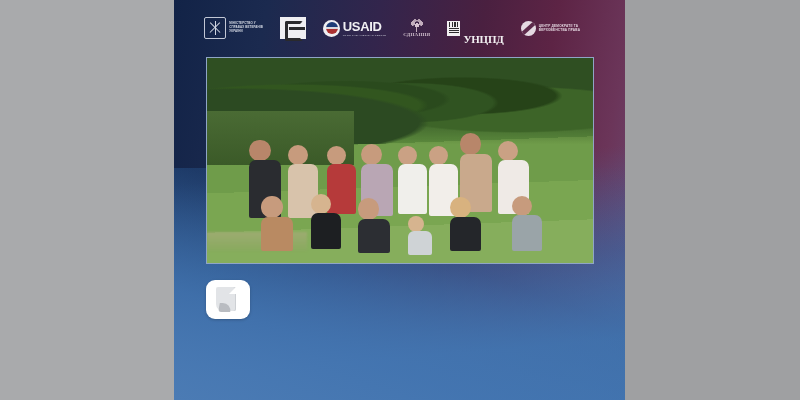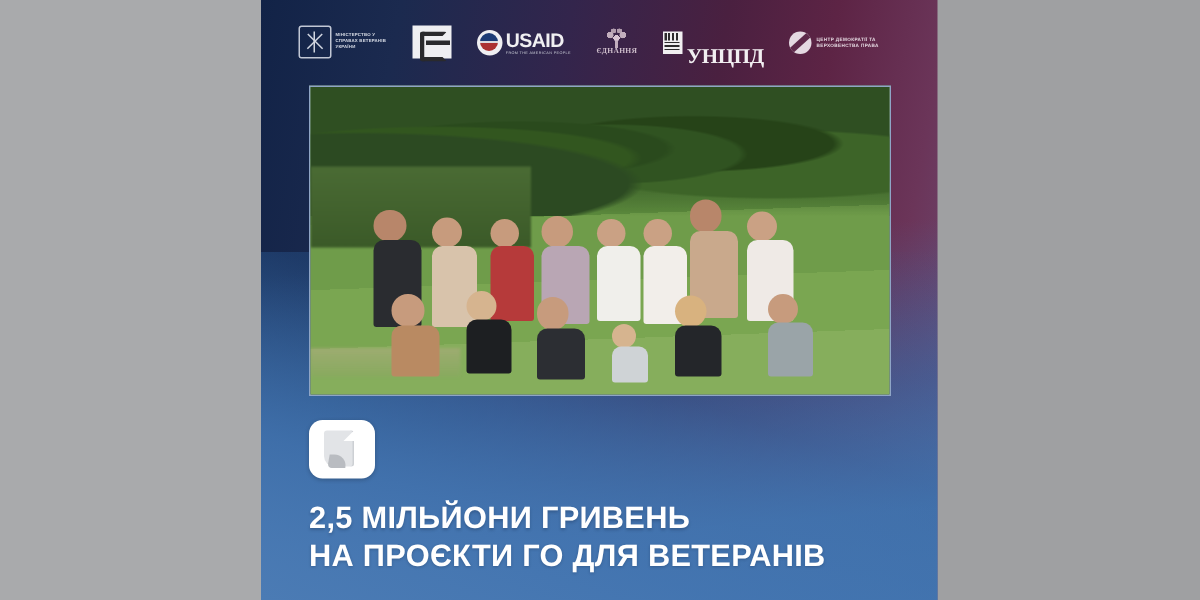--- a/index.html
+++ b/index.html
@@ -220,7 +220,7 @@
   }
   .uncpd-txt {
     color:#ffffff;
-    font-size: 14px;
+    font-size: 11px;
     font-weight: bold;
     letter-spacing: -0.2px;
     font-family: "Liberation Serif", serif;

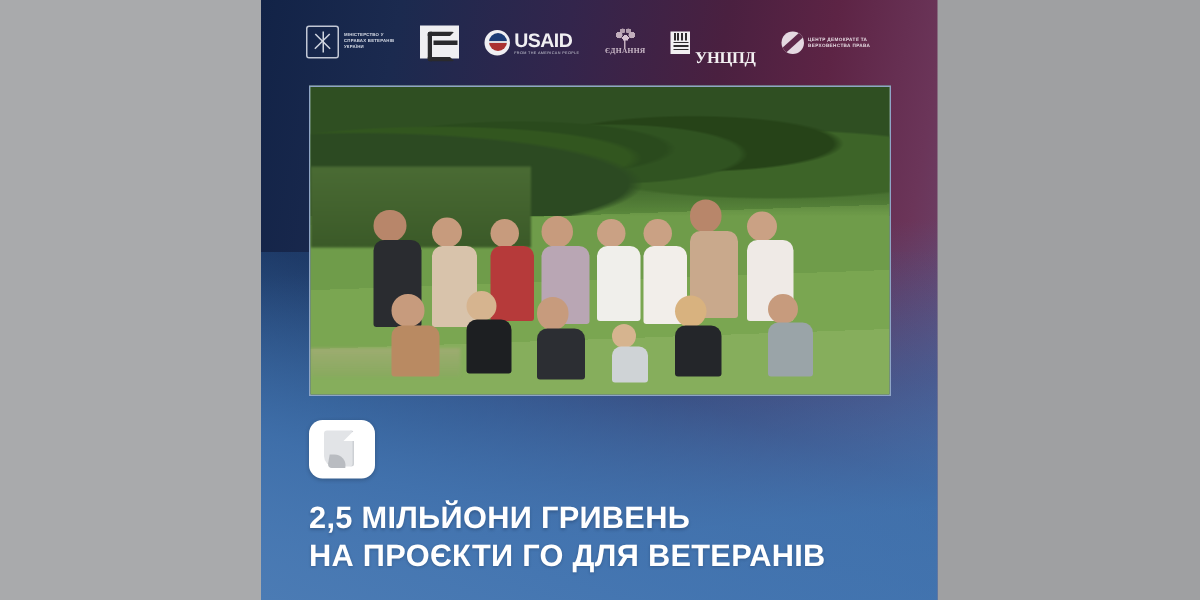--- a/index.html
+++ b/index.html
@@ -513,8 +513,6 @@
       </div>
     </div>
 
-    <div class="headline">2,5 МІЛЬЙОНИ ГРИВЕНЬ
-НА ПРОЄКТИ ГО ДЛЯ ВЕТЕРАНІВ</div>
 
   </div>
 </div>

